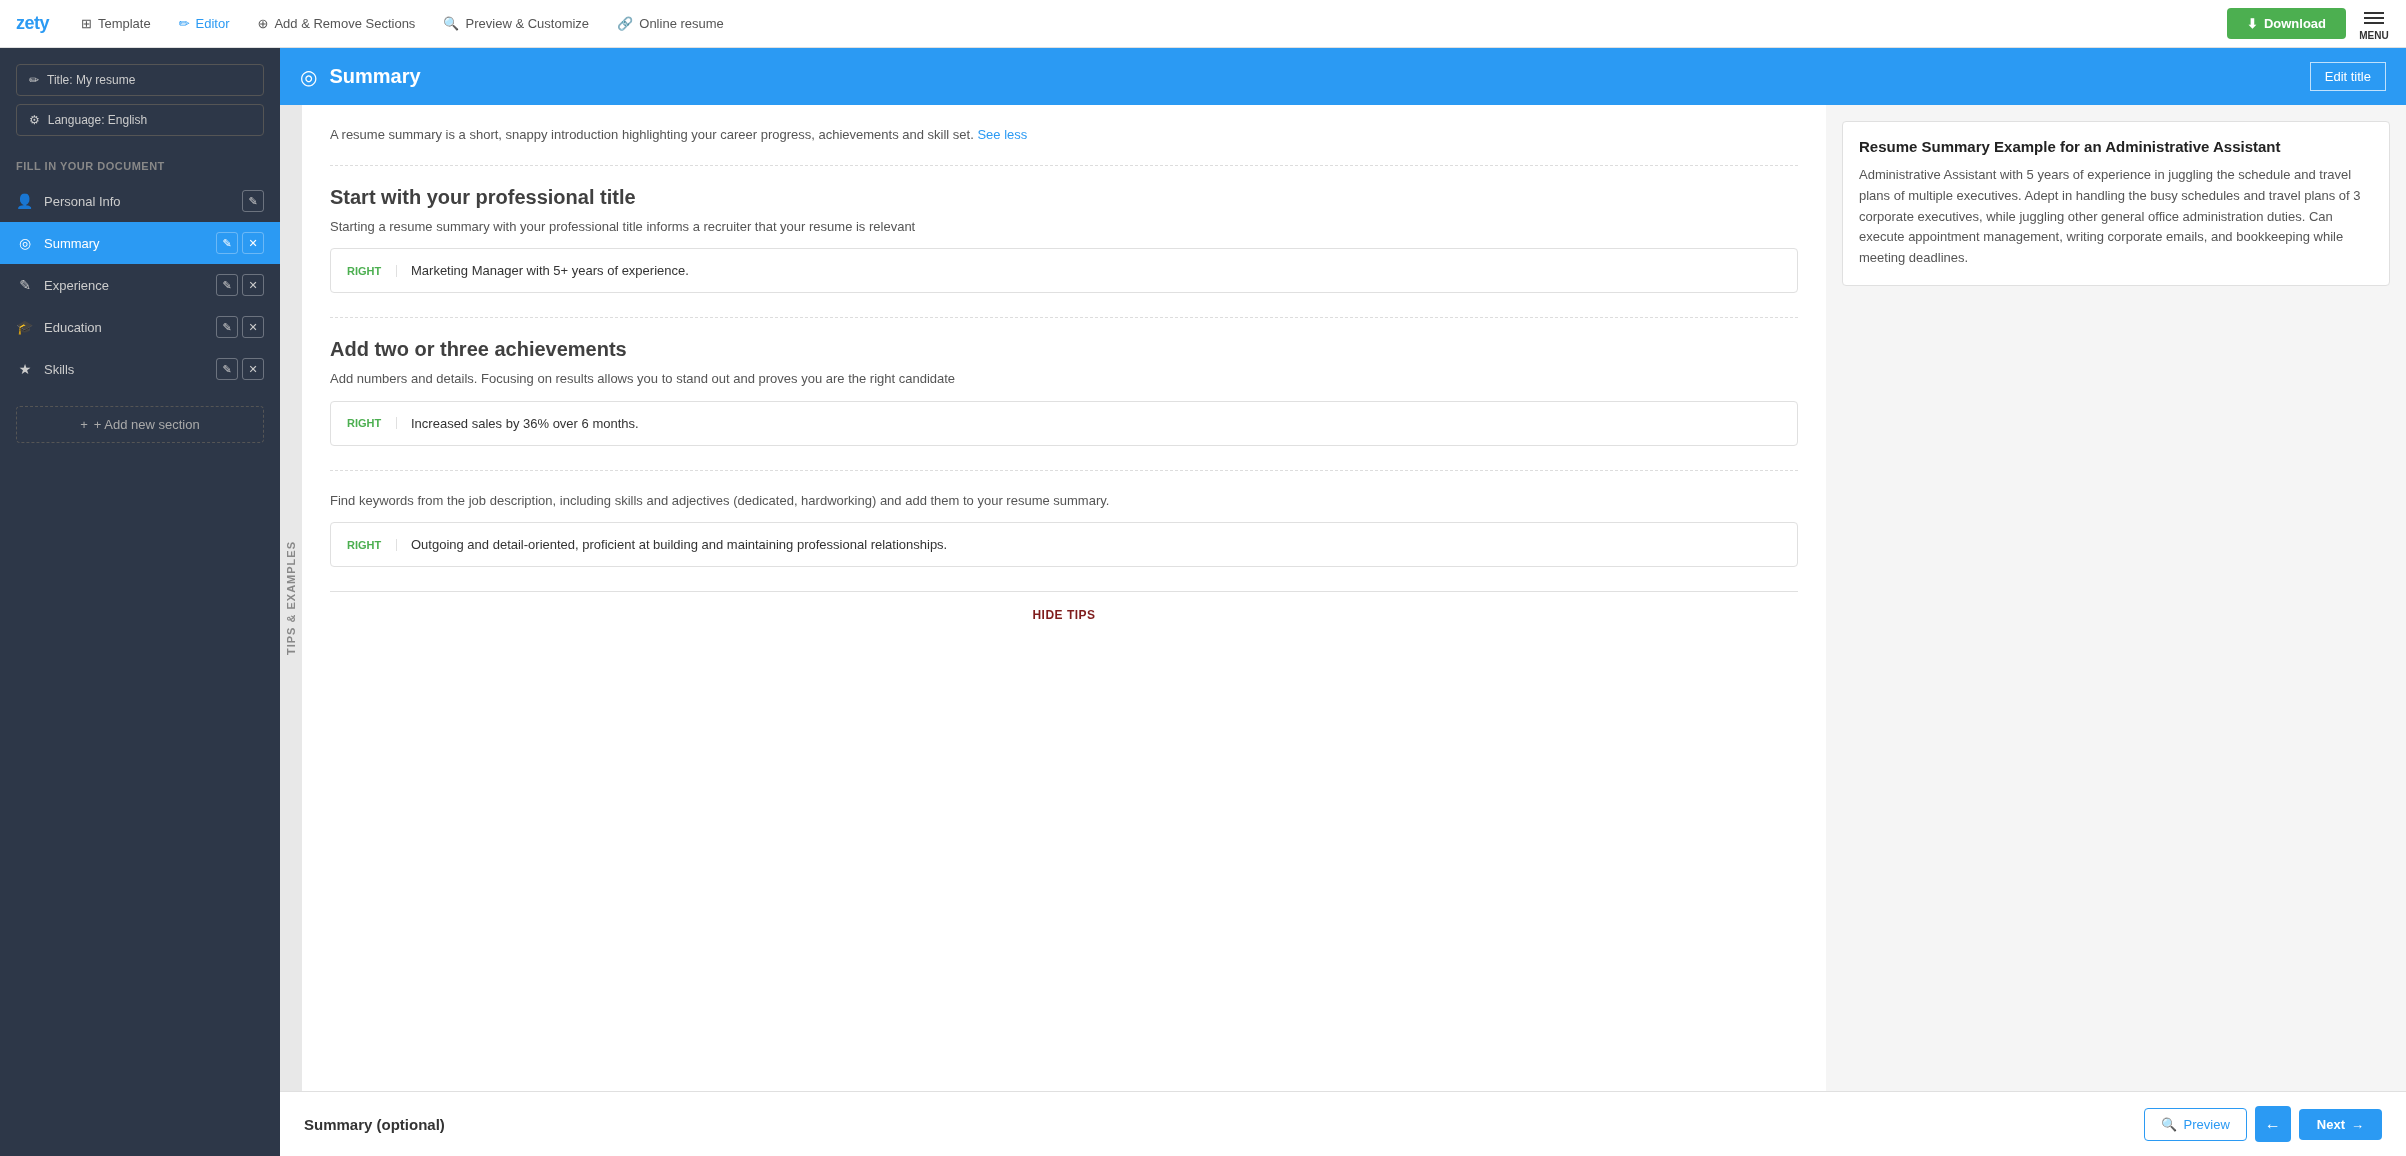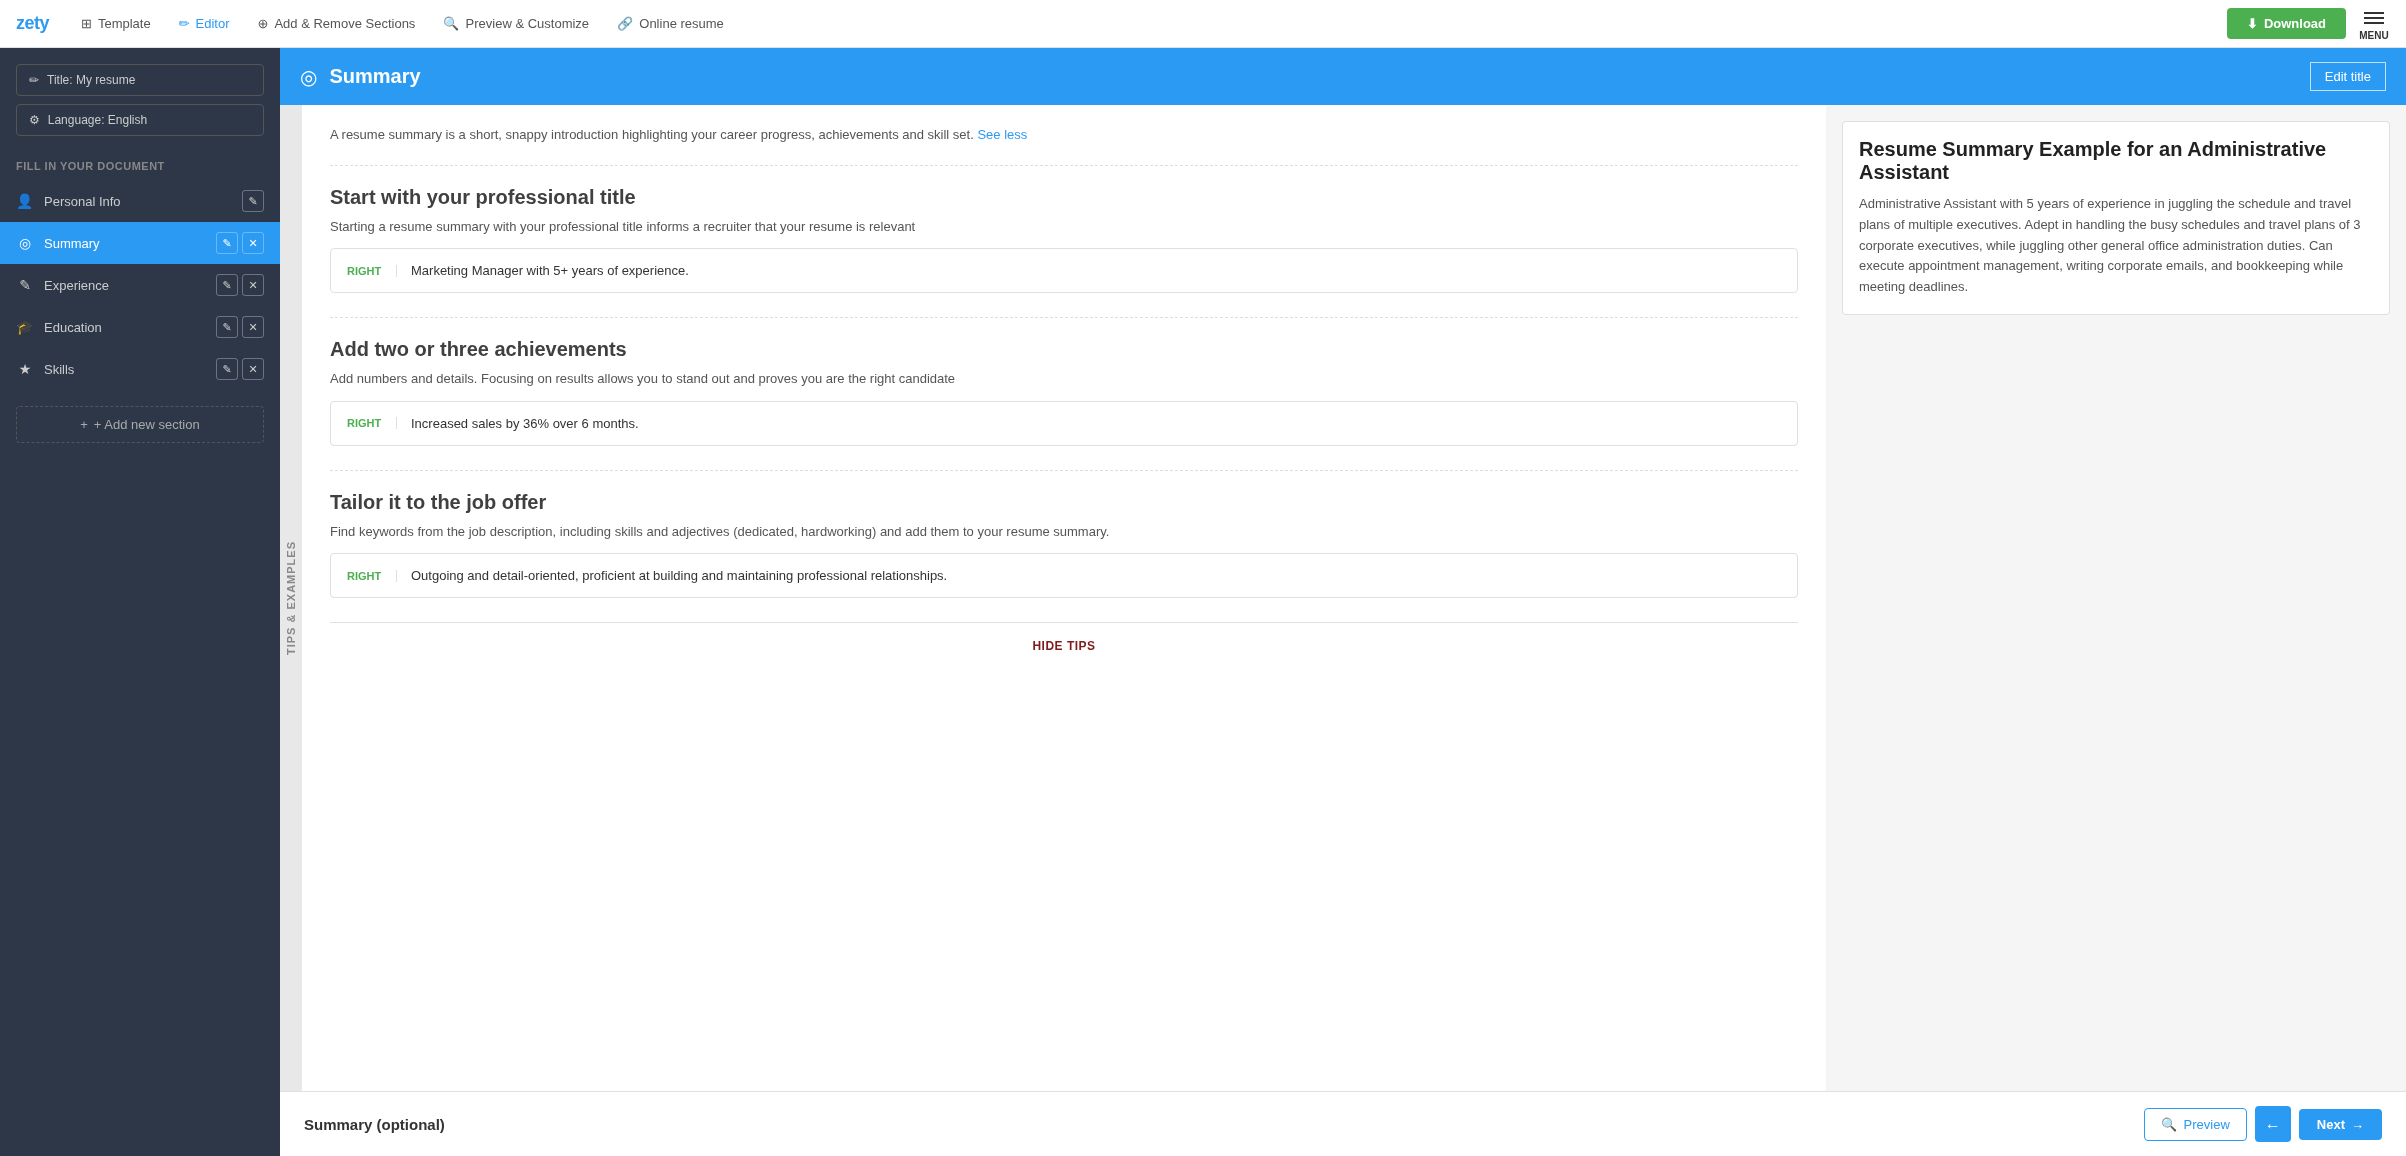--- a/index.html
+++ b/index.html
@@ -135,7 +135,7 @@
       align-items: center; justify-content: center; color: #555;
     }
     .example-card { background: #fff; border: 1px solid #e0e0e0; border-radius: 4px; padding: 16px; }
-    .example-card-title { font-size: 20px; font-weight: 700; color: #222; margin-bottom: 10px; }
+    .example-card-title { font-size: 15px; font-weight: 700; color: #222; margin-bottom: 10px; }
     .example-card-text { font-size: 13px; color: #555; line-height: 1.6; }
 
     

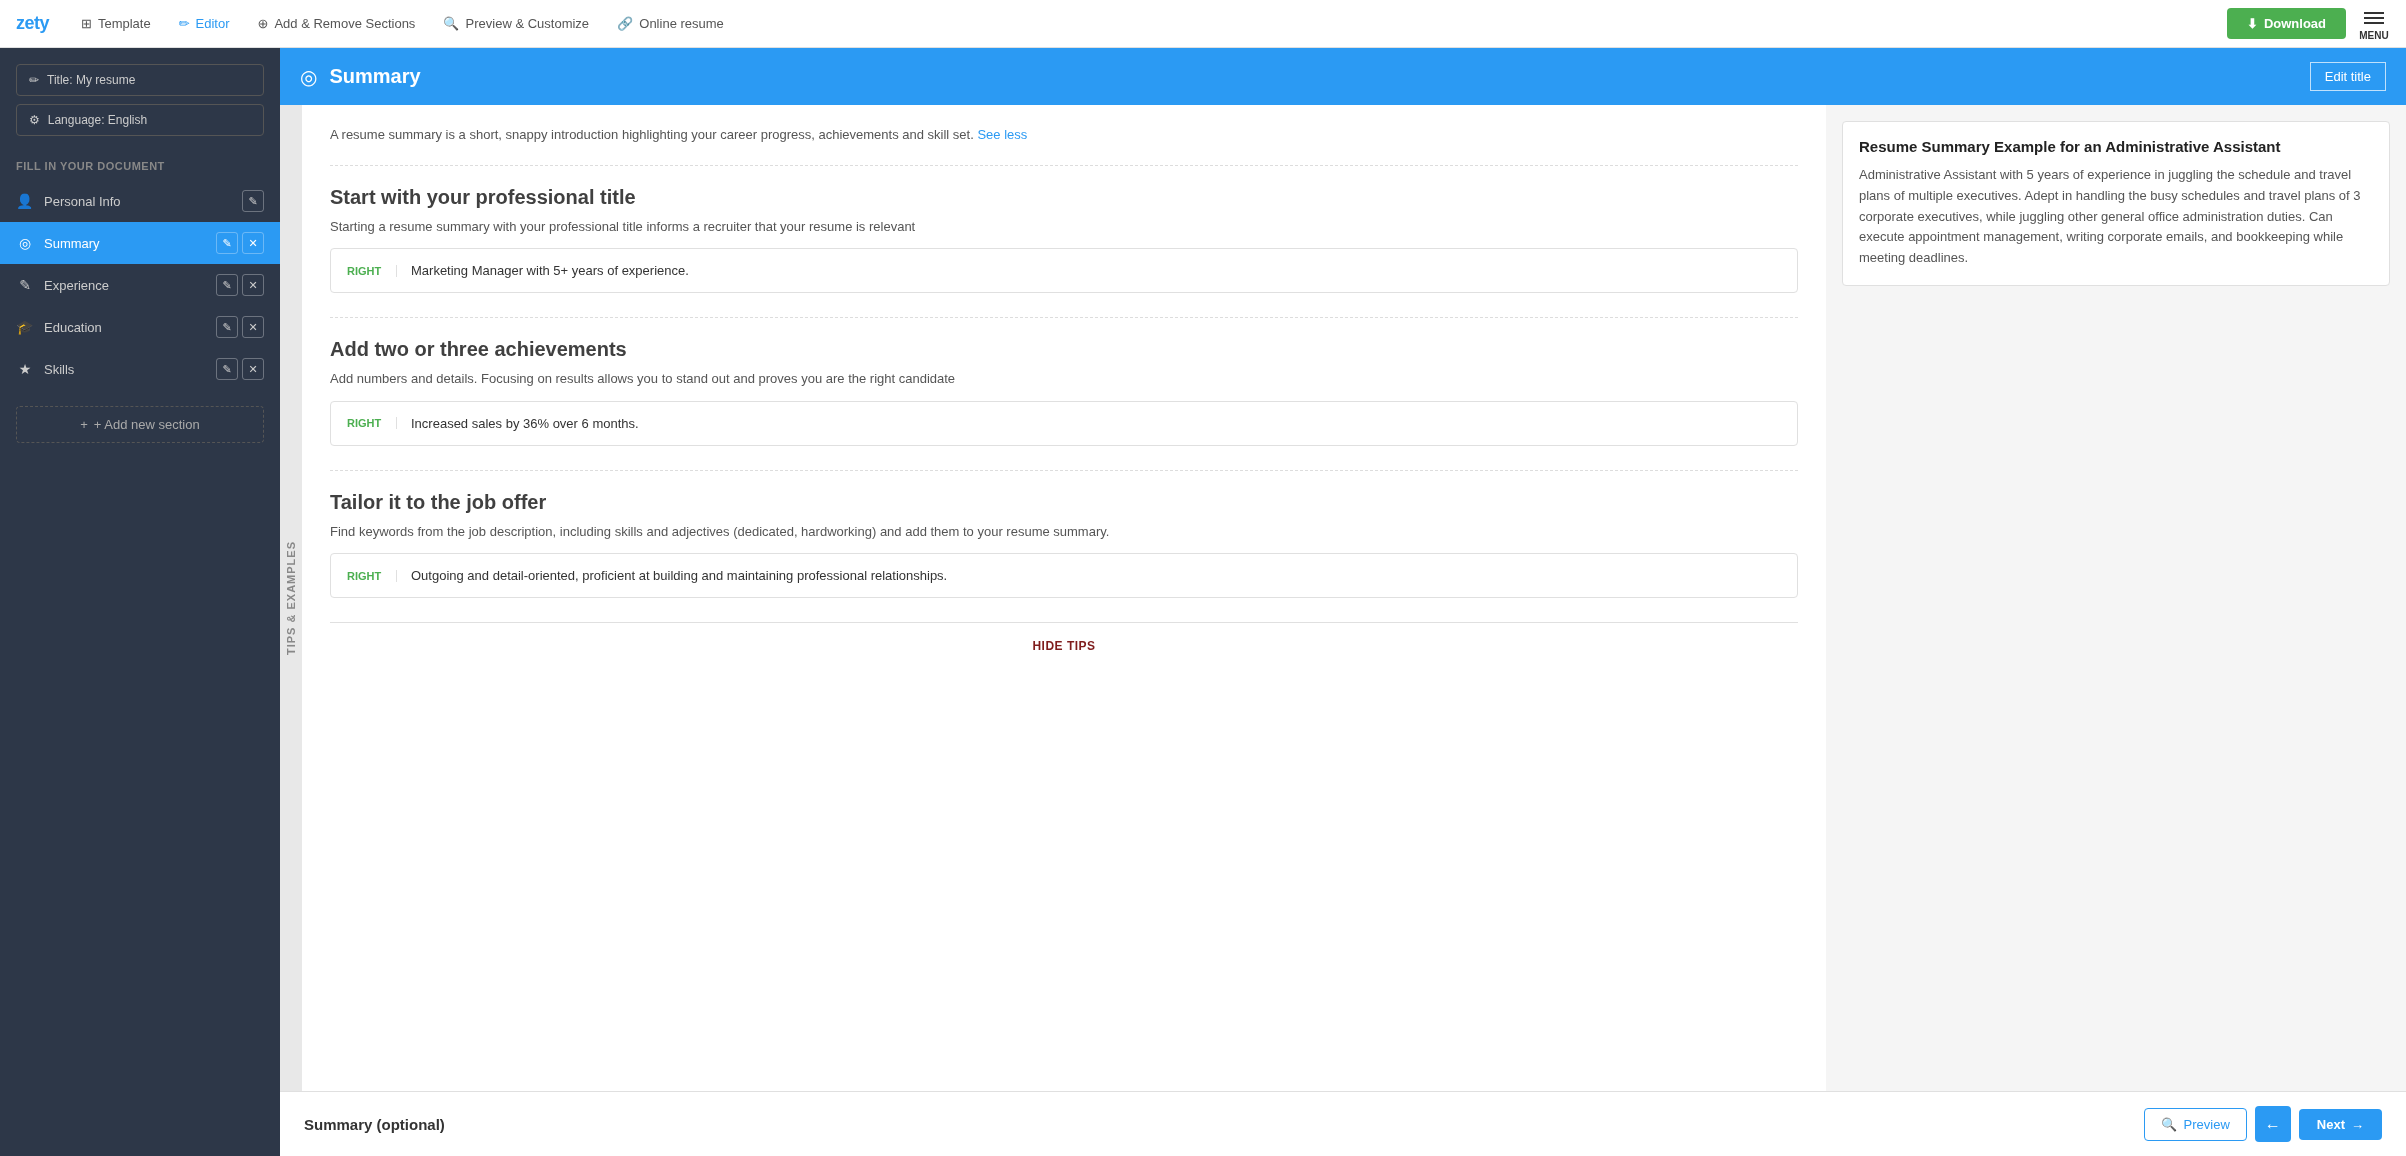--- a/index.html
+++ b/index.html
@@ -322,7 +322,6 @@
         <hr class="tip-divider">
 
         <div class="tip-section">
-          <div class="tip-title">Tailor it to the job offer</div>
           <div class="tip-desc">Find keywords from the job description, including skills and adjectives (dedicated, hardworking) and add them to your resume summary.</div>
           <div class="example-box">
             <span class="right-badge">RIGHT</span>

